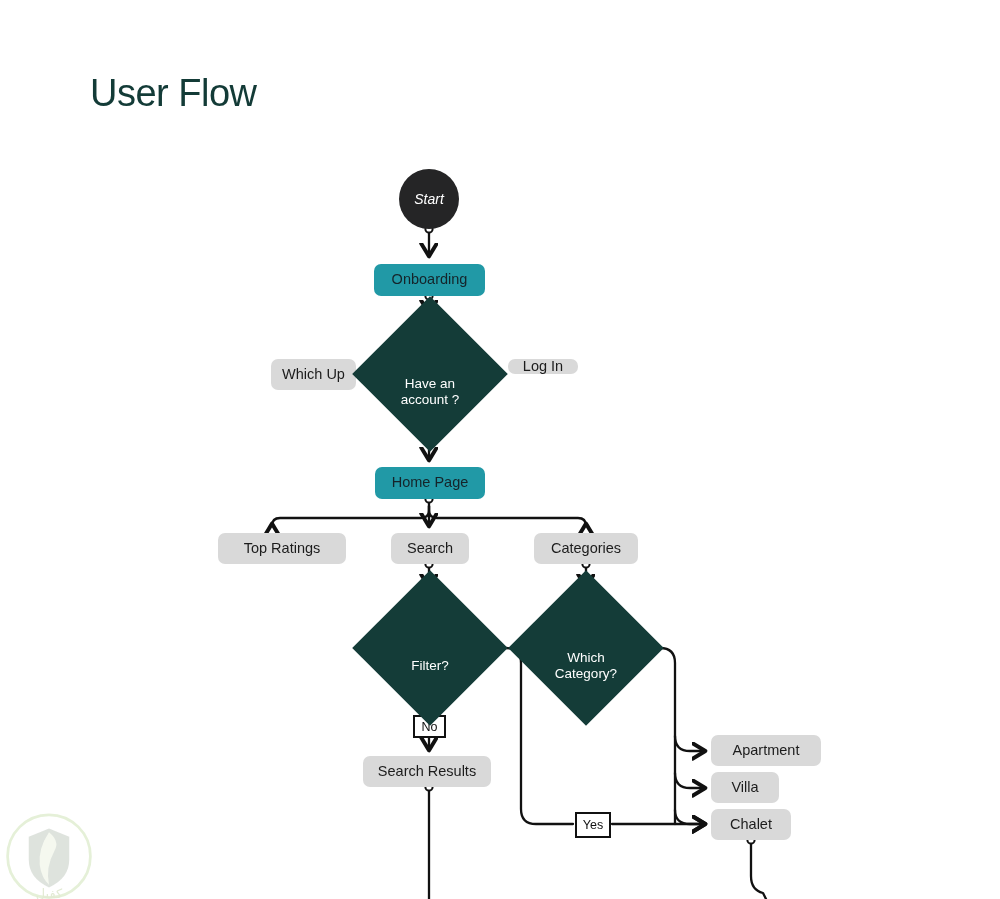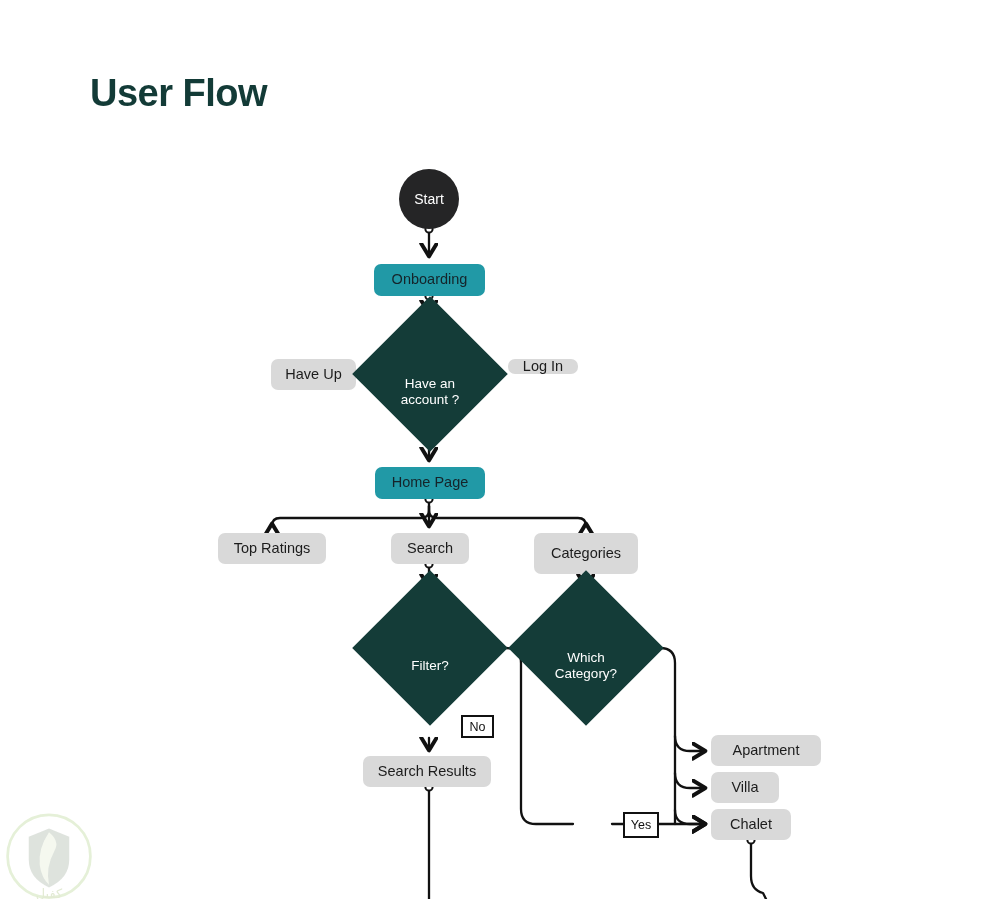--- a/index.html
+++ b/index.html
@@ -25,7 +25,7 @@
     left: 90px;
     top: 72px;
     font-size: 38px;
-    font-weight: bold;
+    font-weight: normal;
     letter-spacing: -0.5px;
     color: #133b37;
     font-family: "Liberation Sans", sans-serif;

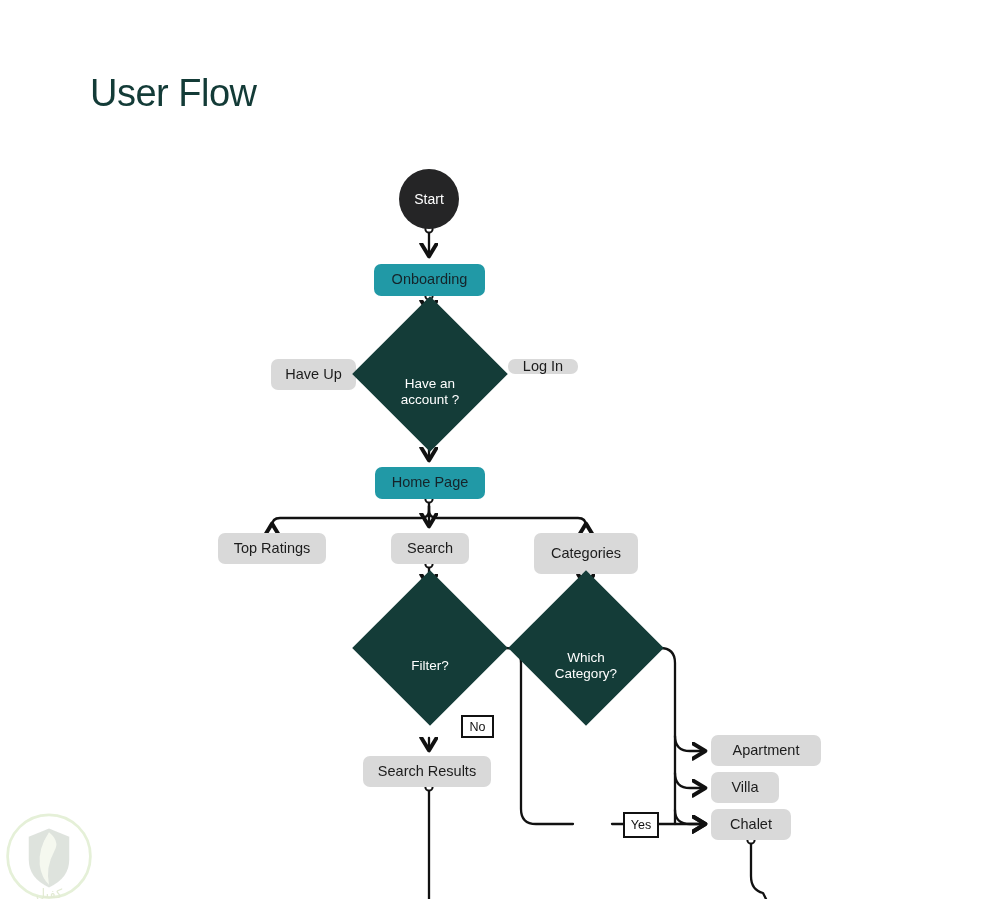--- a/index.html
+++ b/index.html
@@ -46,6 +46,7 @@
     background: #252526;
     color: #ffffff;
     font-size: 14px;
+    font-style: italic;
   }
   .node-process {
     border-radius: 7px;

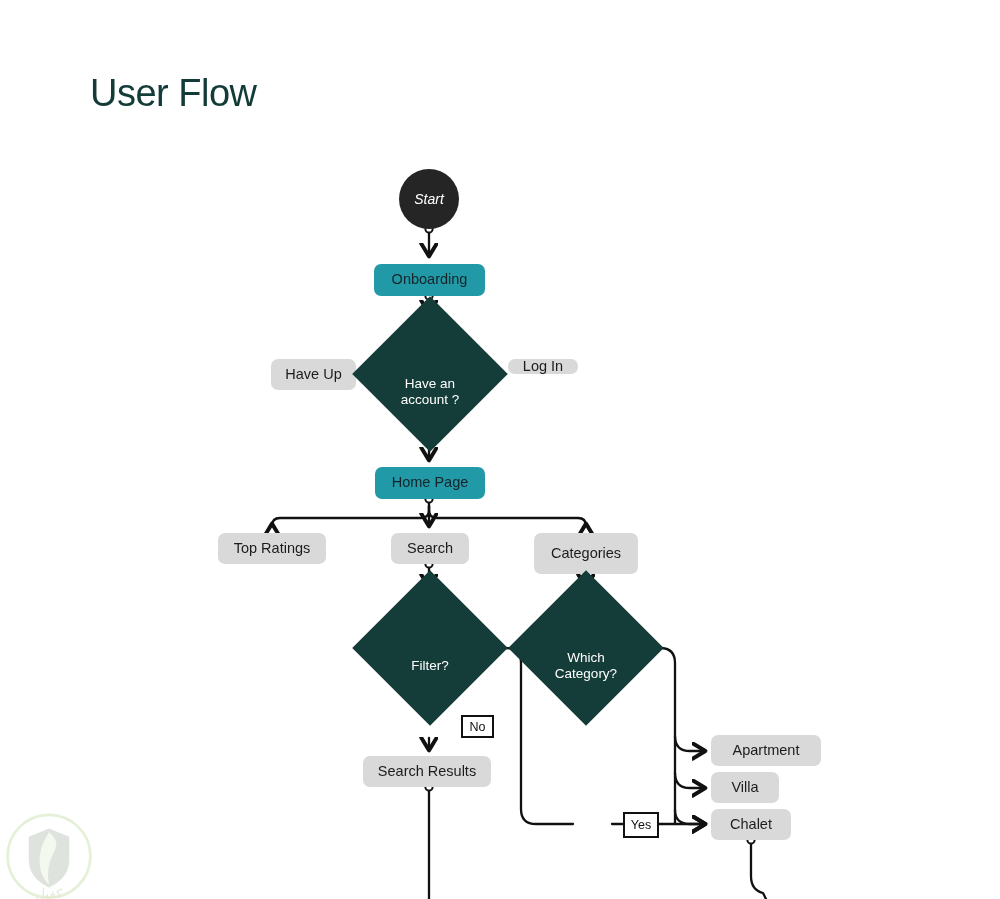--- a/index.html
+++ b/index.html
@@ -172,7 +172,7 @@
 </div>
 
 <div class="node node-box" style="left:271px; top:359px; width:85px; height:31px;">
-  <span>Have Up</span>
+  <span>Which Up</span>
 </div>
 
 <div class="node node-box" style="left:508px; top:359px; width:70px; height:15px;">

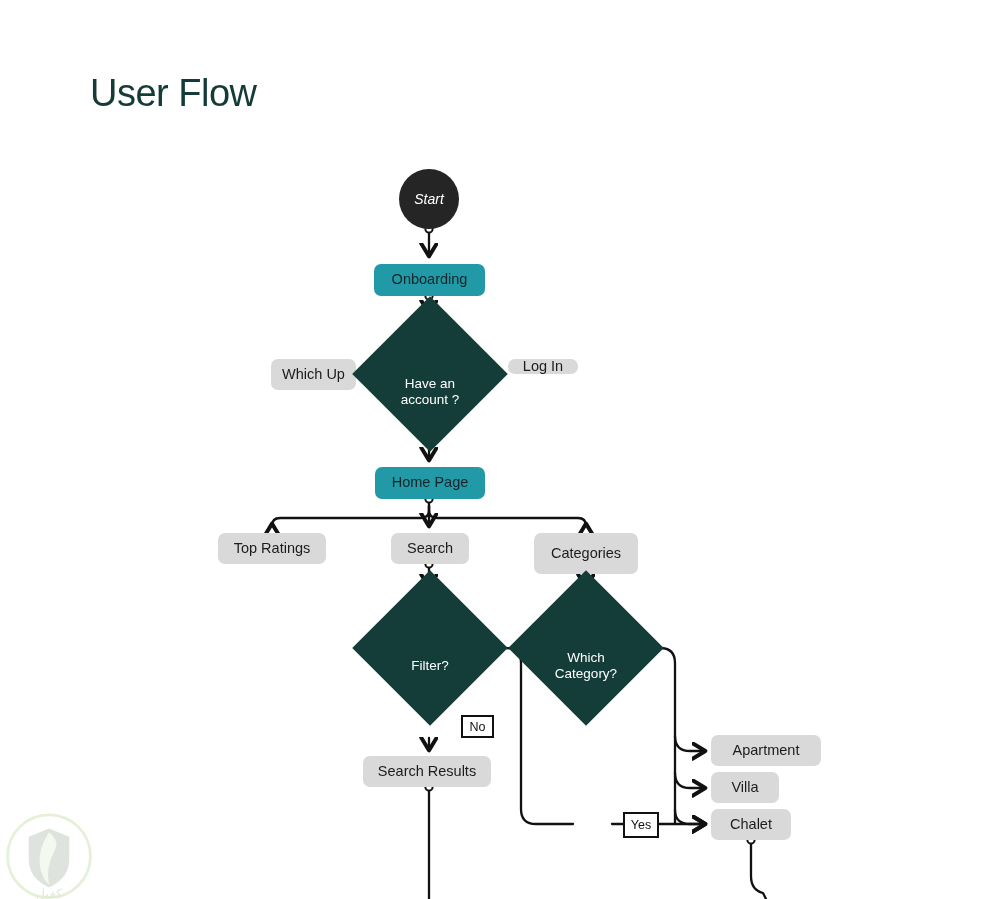--- a/index.html
+++ b/index.html
@@ -183,7 +183,7 @@
   <span>Home Page</span>
 </div>
 
-<div class="node node-box" style="left:218px; top:533px; width:108px; height:31px;">
+<div class="node node-box" style="left:218px; top:533px; width:128px; height:31px;">
   <span>Top Ratings</span>
 </div>
 

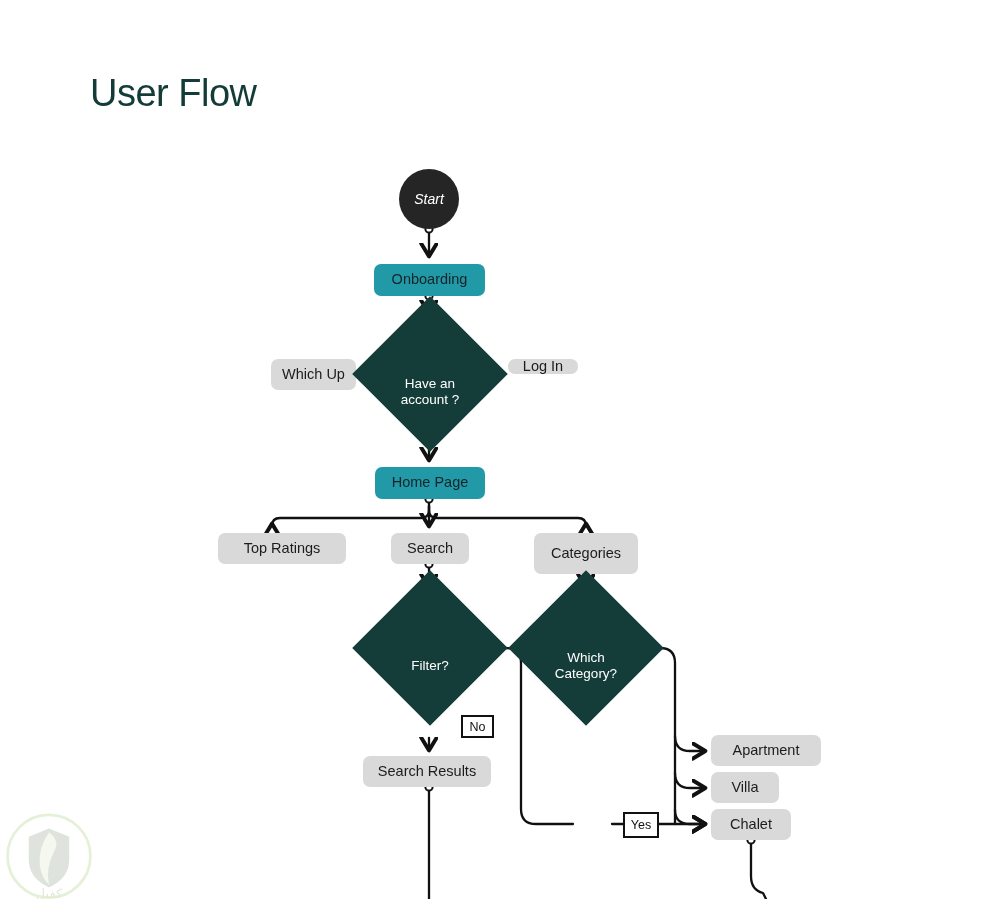--- a/index.html
+++ b/index.html
@@ -191,7 +191,7 @@
   <span>Search</span>
 </div>
 
-<div class="node node-box" style="left:534px; top:533px; width:104px; height:41px;">
+<div class="node node-box" style="left:534px; top:533px; width:104px; height:31px;">
   <span>Categories</span>
 </div>
 

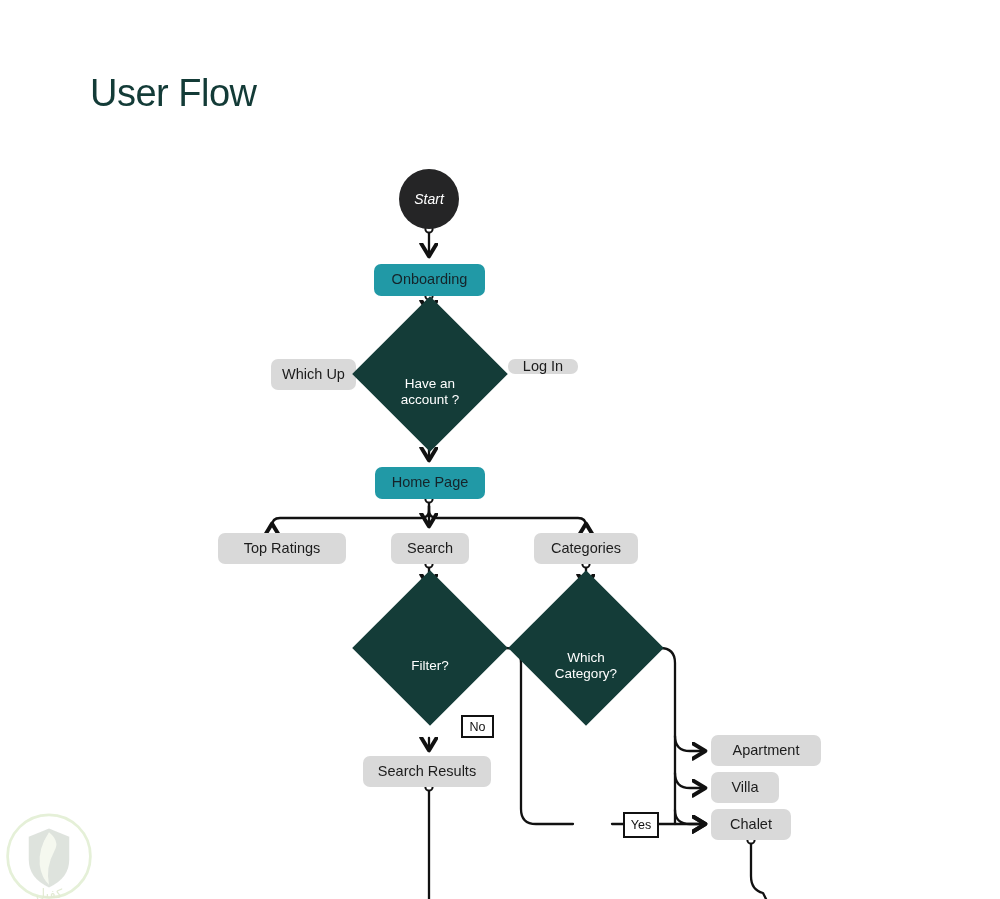--- a/index.html
+++ b/index.html
@@ -91,7 +91,6 @@
     align-items: center;
     justify-content: center;
     font-family: "Liberation Sans", sans-serif;
-    margin-left: 48px;
   }
   .watermark {
     position: absolute;

